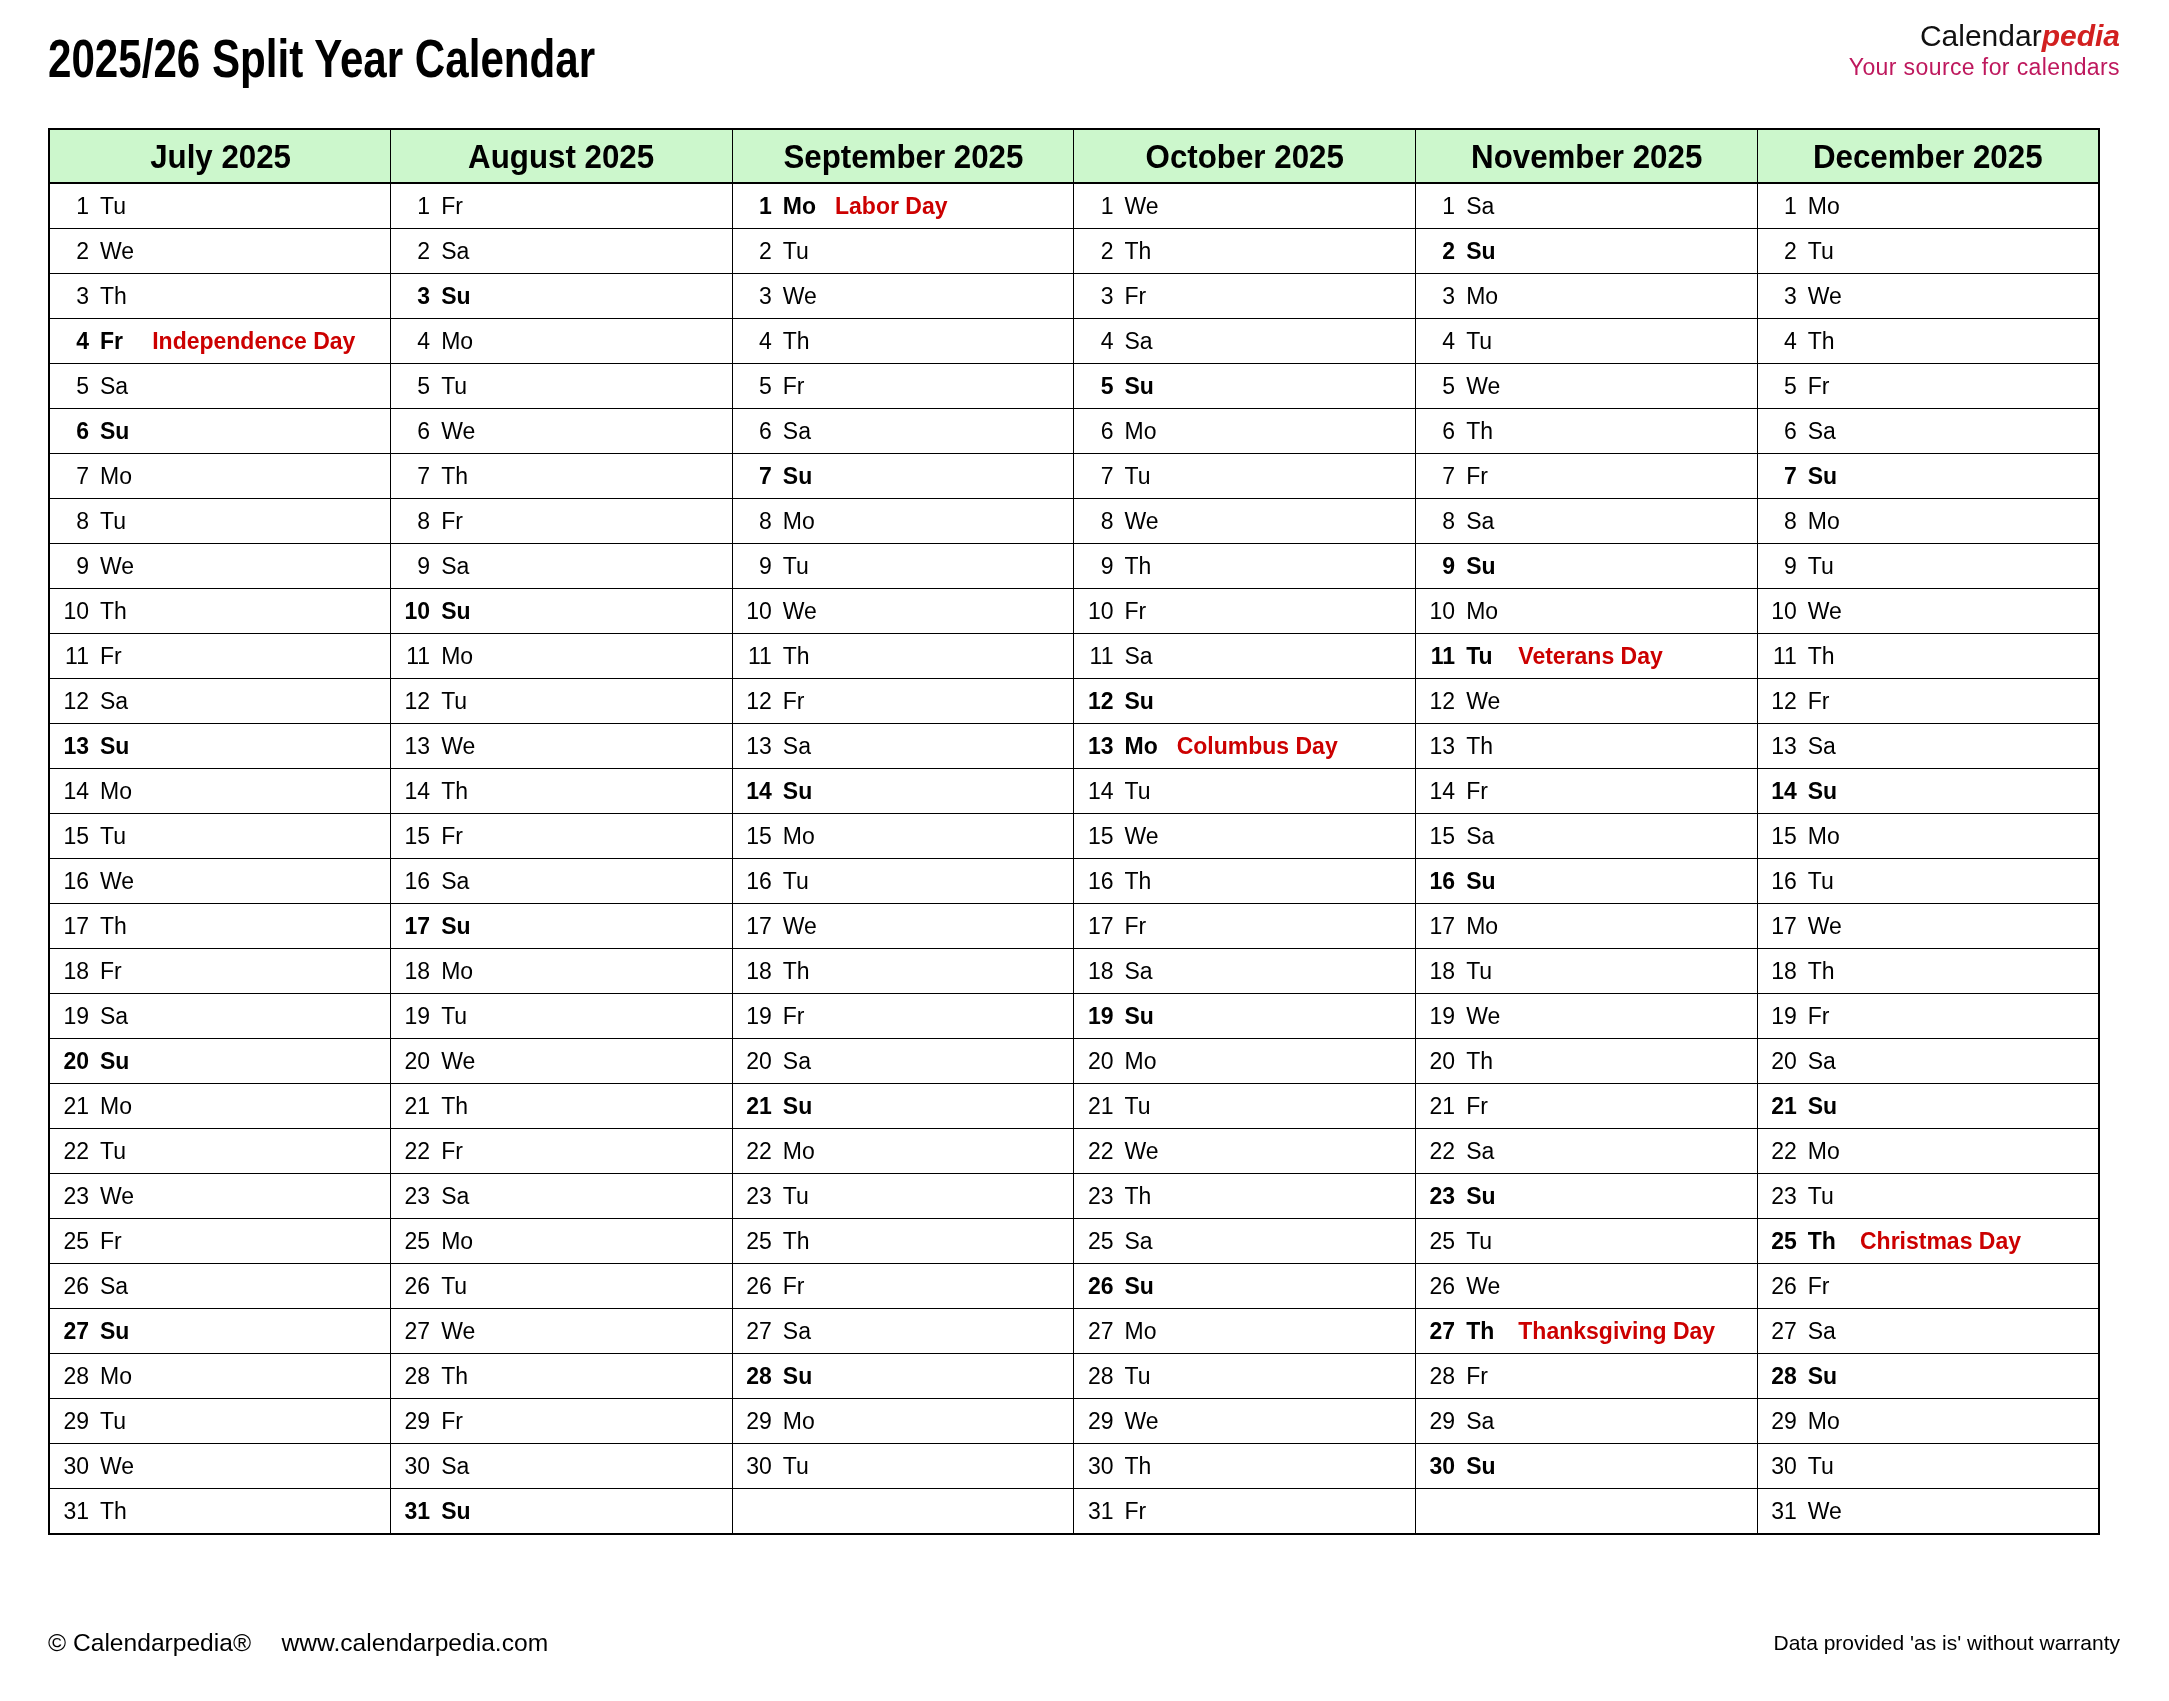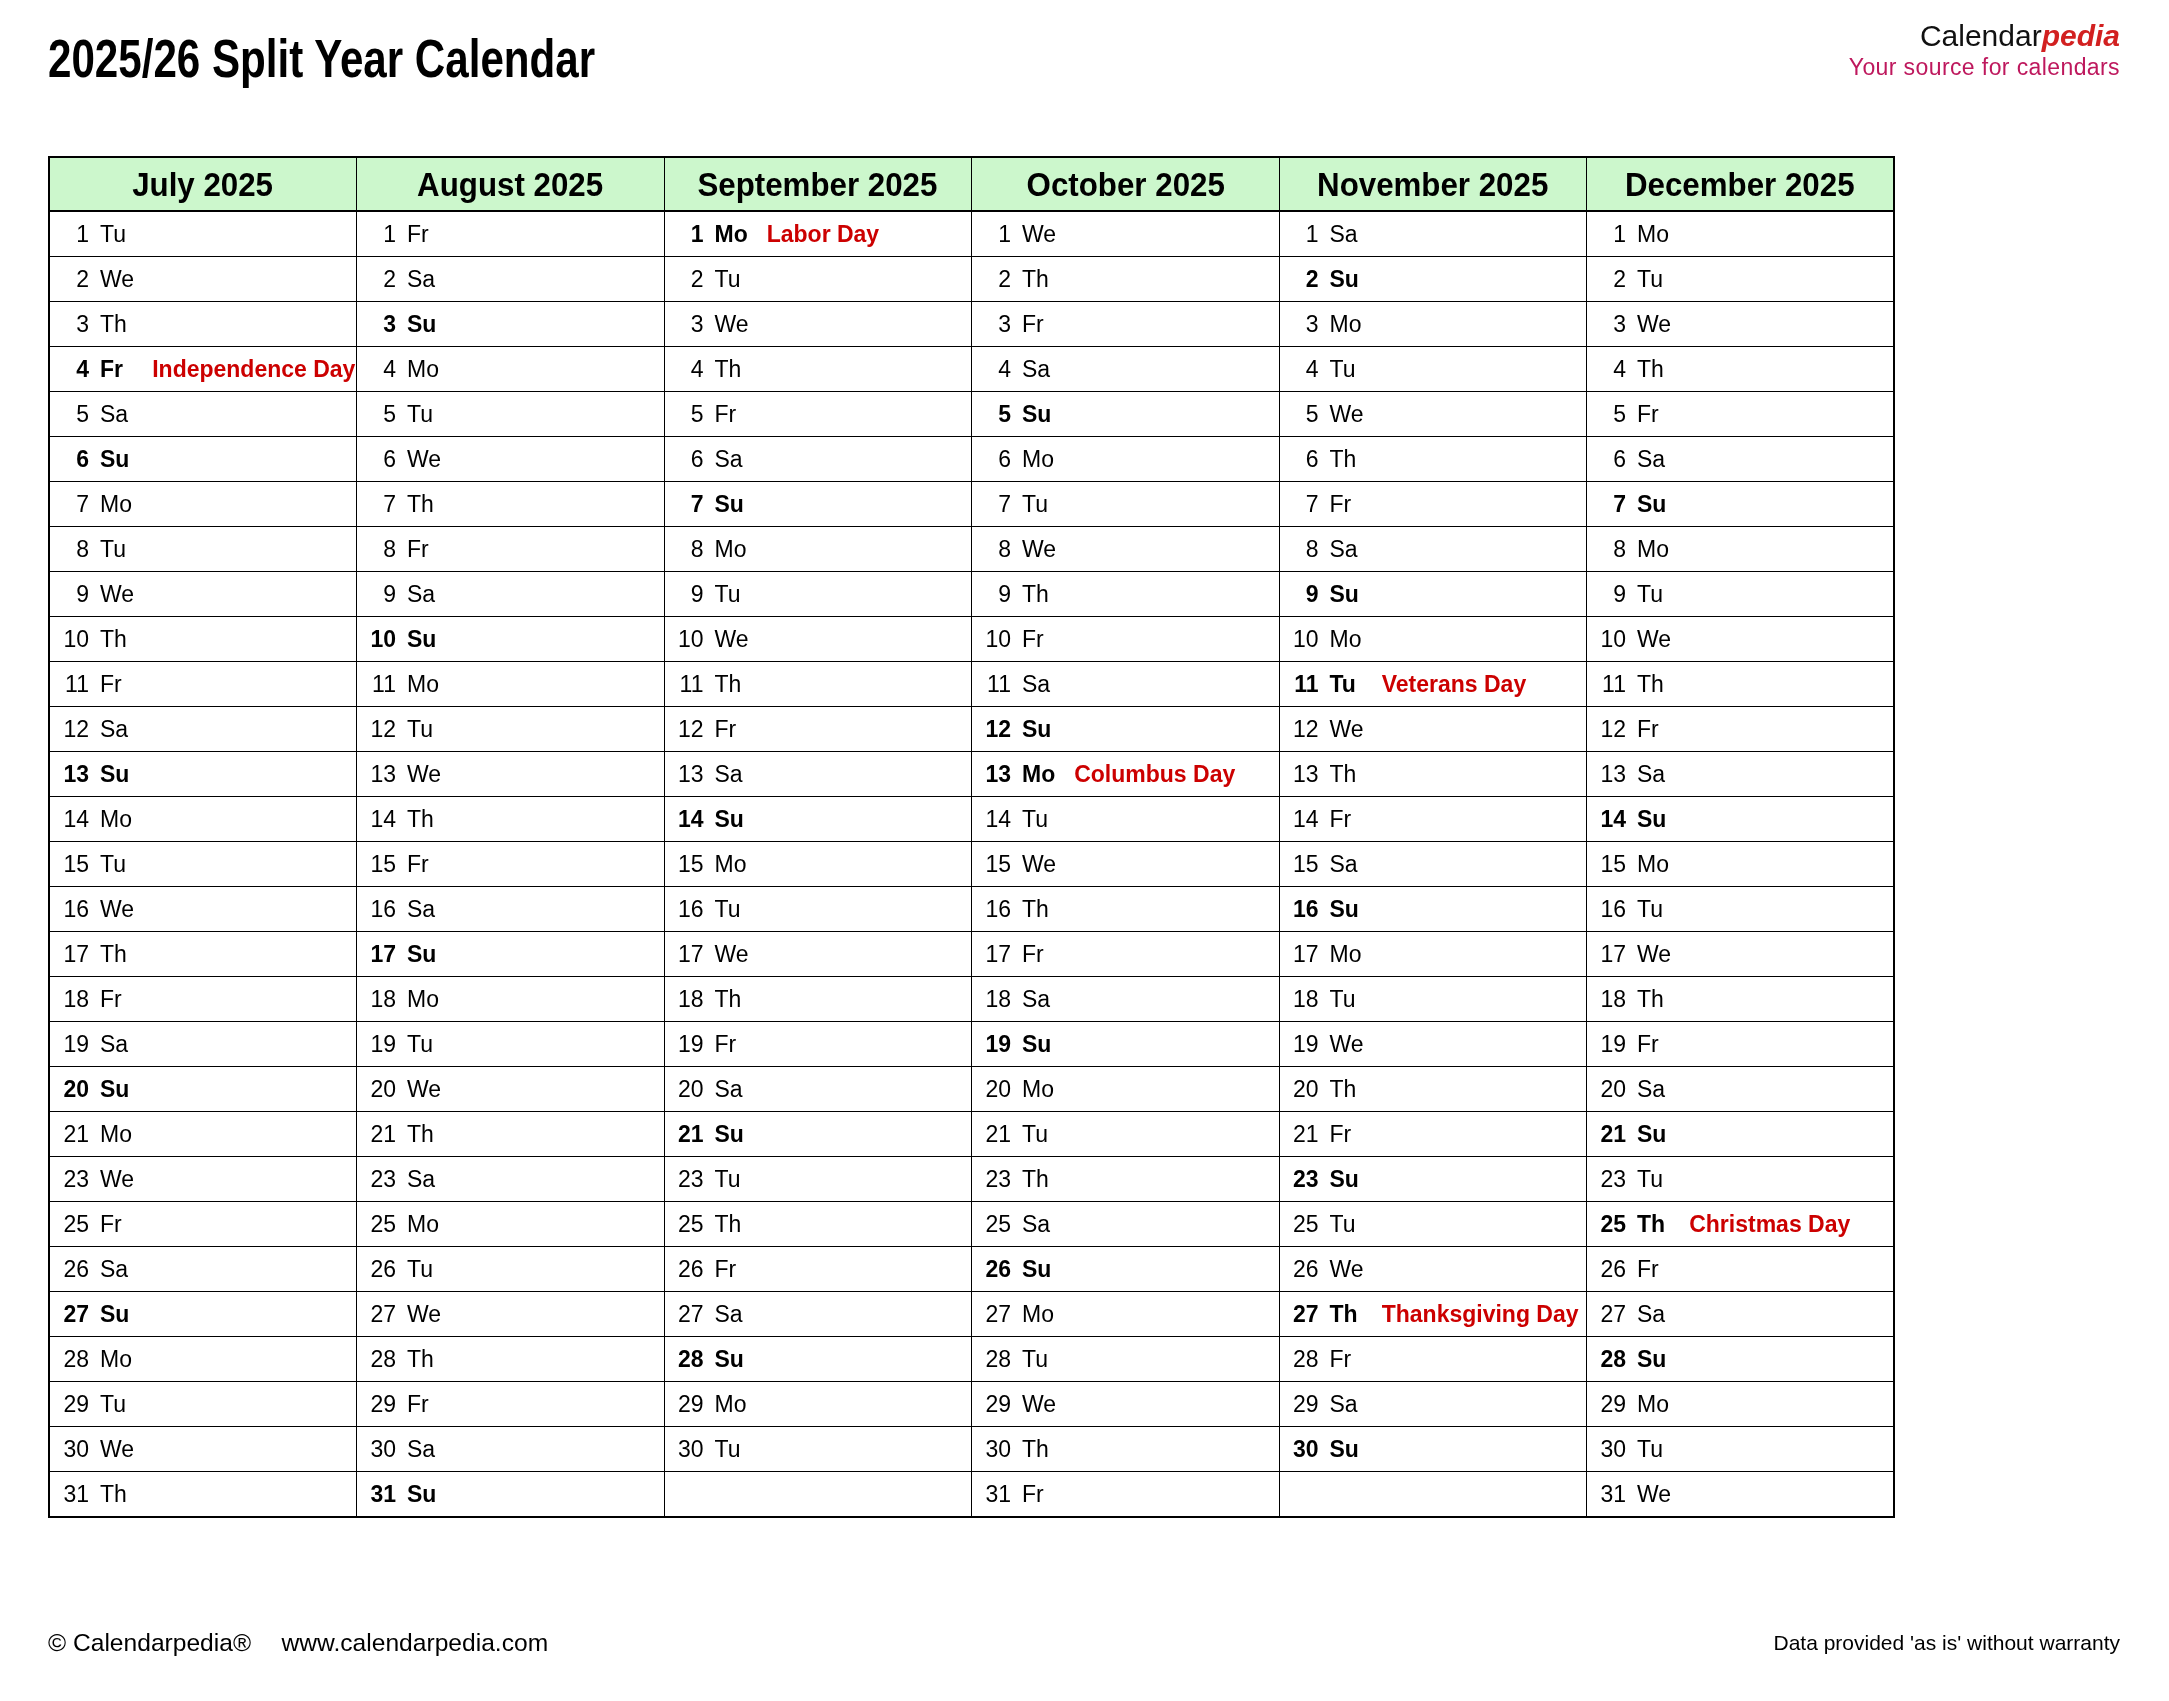--- a/index.html
+++ b/index.html
@@ -30,8 +30,8 @@
 
   
   table.calendar {
-    position: absolute; left: 48px; top: 156px;
-    width: 1847px;
+    position: absolute; left: 48px; top: 128px;
+    width: 2052px;
     border-collapse: collapse; table-layout: fixed;
     border: 2.5px solid var(--border-color);
   }

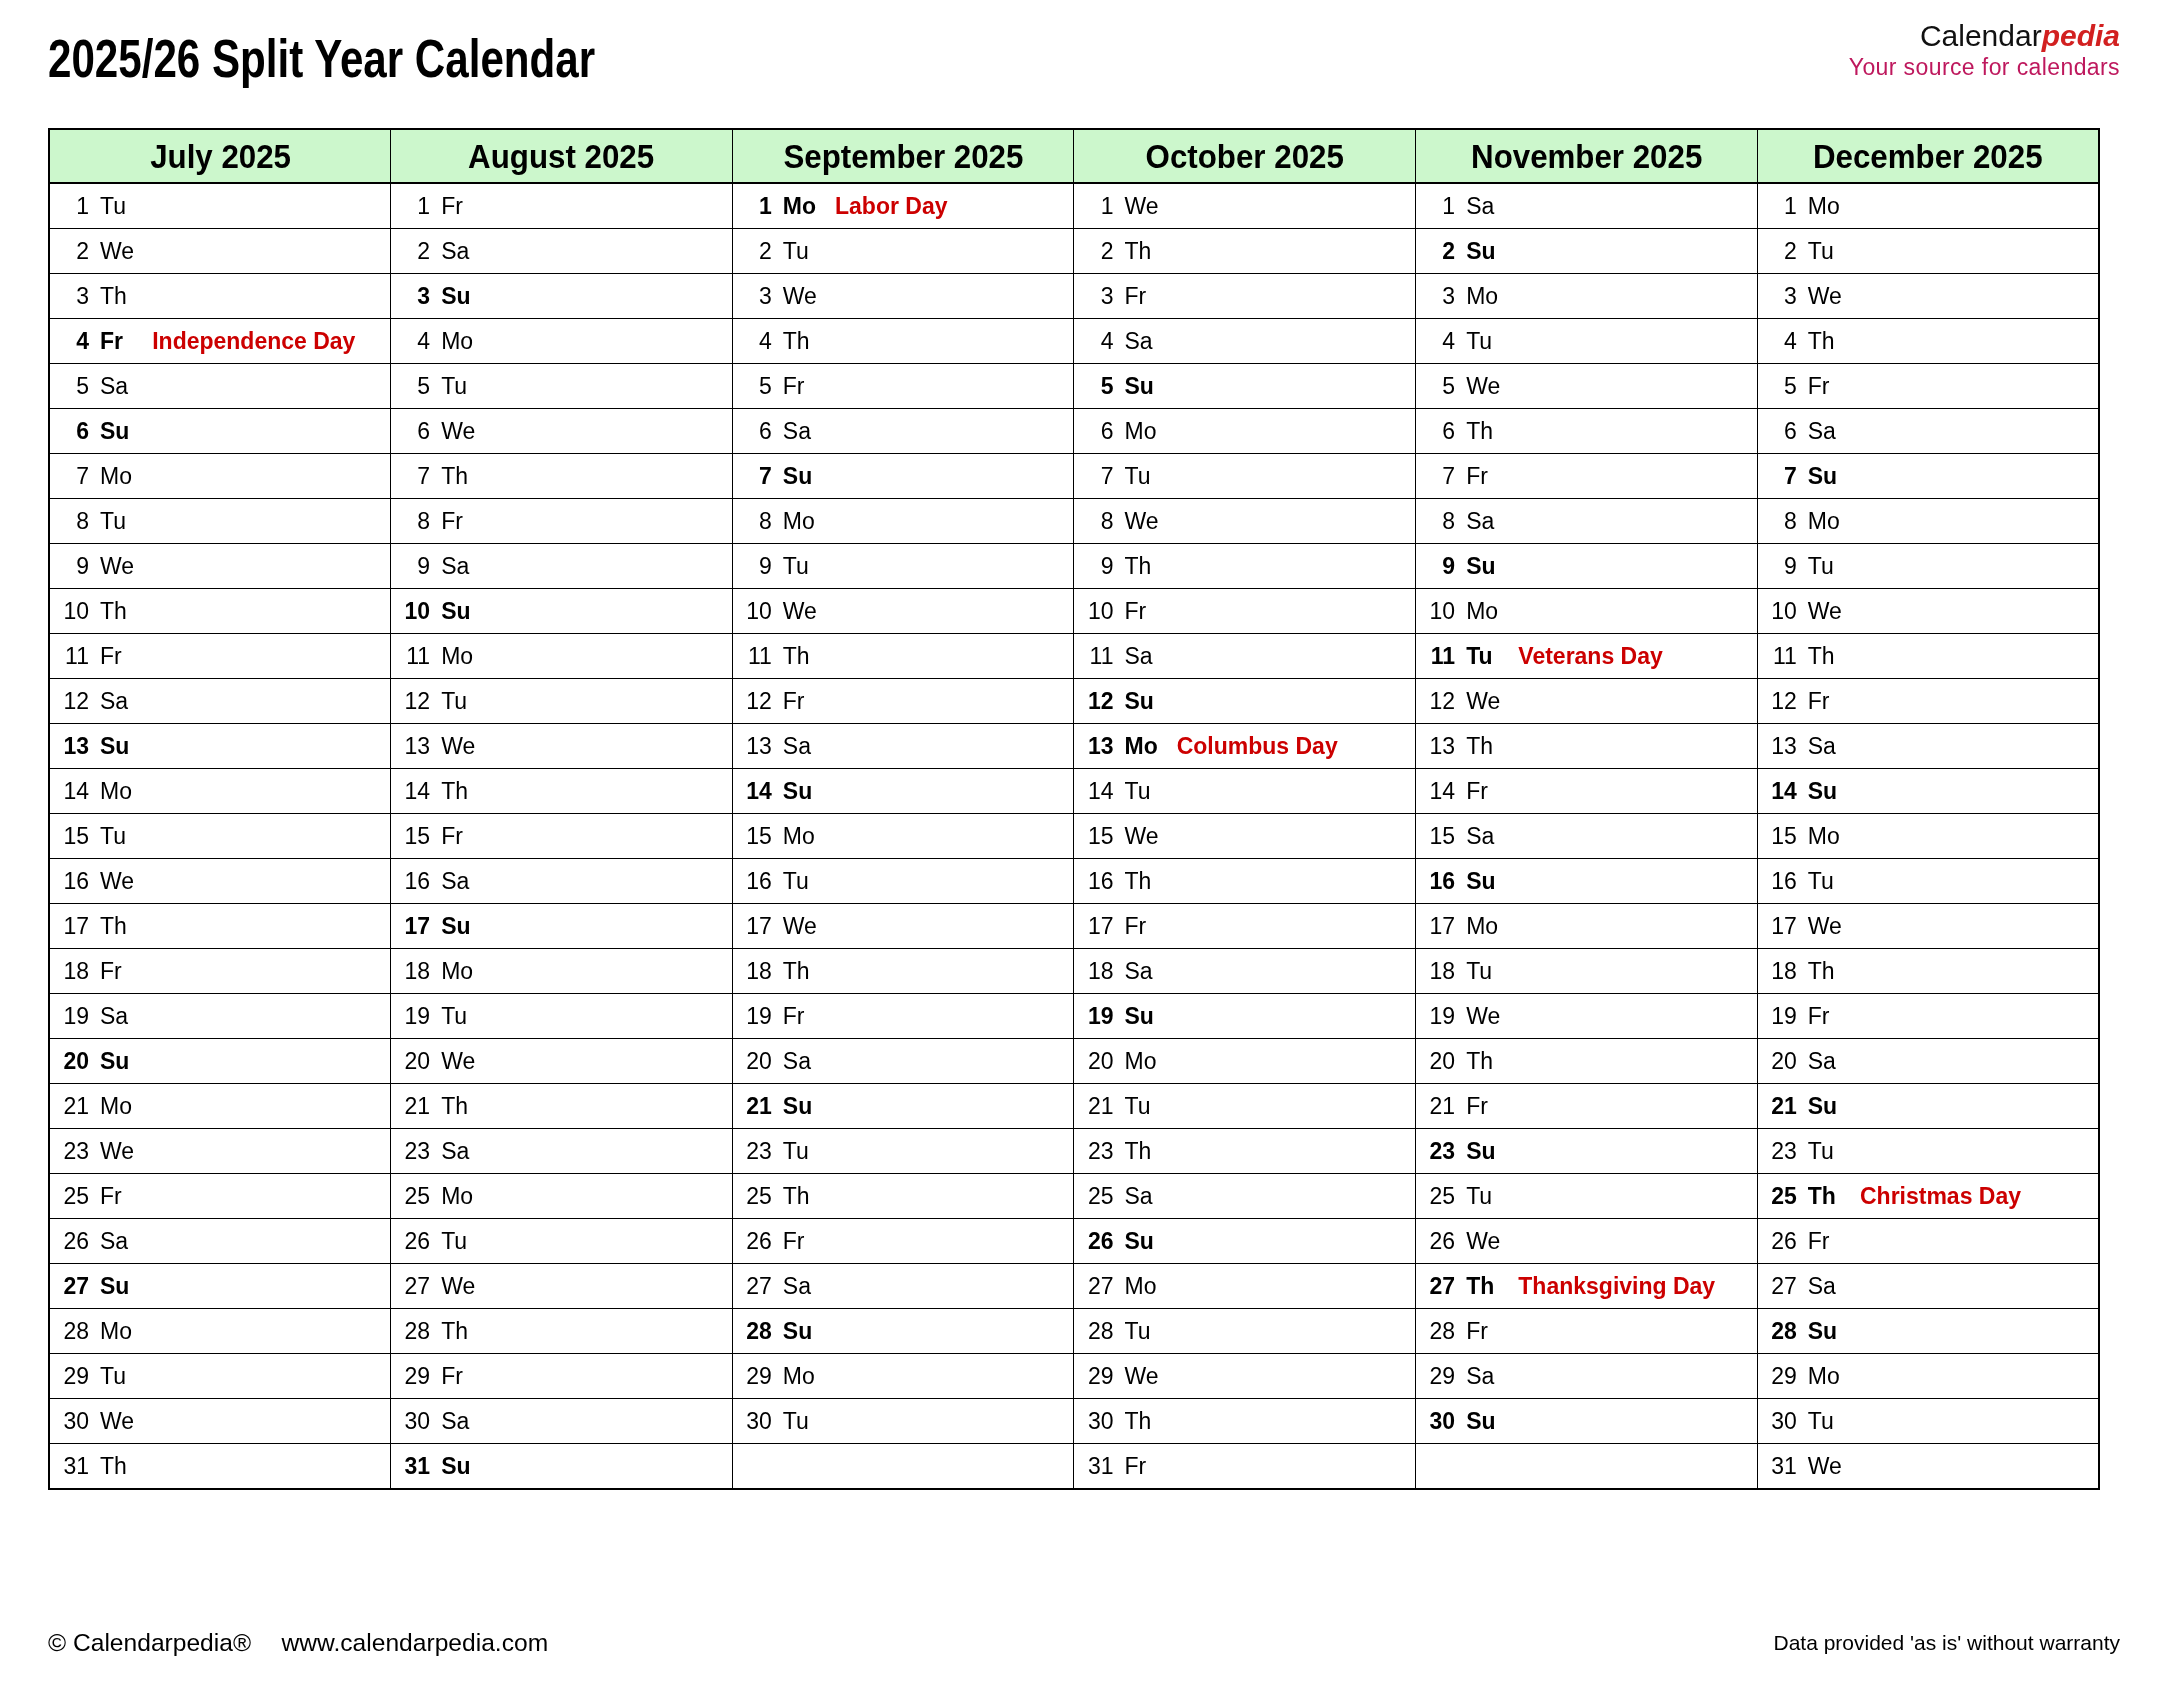--- a/index.html
+++ b/index.html
@@ -268,6 +268,14 @@
           <td class="sun"><span class="num">21</span><span class="wd">Su</span></td>
         </tr>
         <tr>
+          <td class="weekday"><span class="num">22</span><span class="wd">Tu</span></td>
+          <td class="weekday"><span class="num">22</span><span class="wd">Fr</span></td>
+          <td class="weekday"><span class="num">22</span><span class="wd">Mo</span></td>
+          <td class="weekday"><span class="num">22</span><span class="wd">We</span></td>
+          <td class="sat"><span class="num">22</span><span class="wd">Sa</span></td>
+          <td class="weekday"><span class="num">22</span><span class="wd">Mo</span></td>
+        </tr>
+        <tr>
           <td class="weekday"><span class="num">23</span><span class="wd">We</span></td>
           <td class="sat"><span class="num">23</span><span class="wd">Sa</span></td>
           <td class="weekday"><span class="num">23</span><span class="wd">Tu</span></td>

